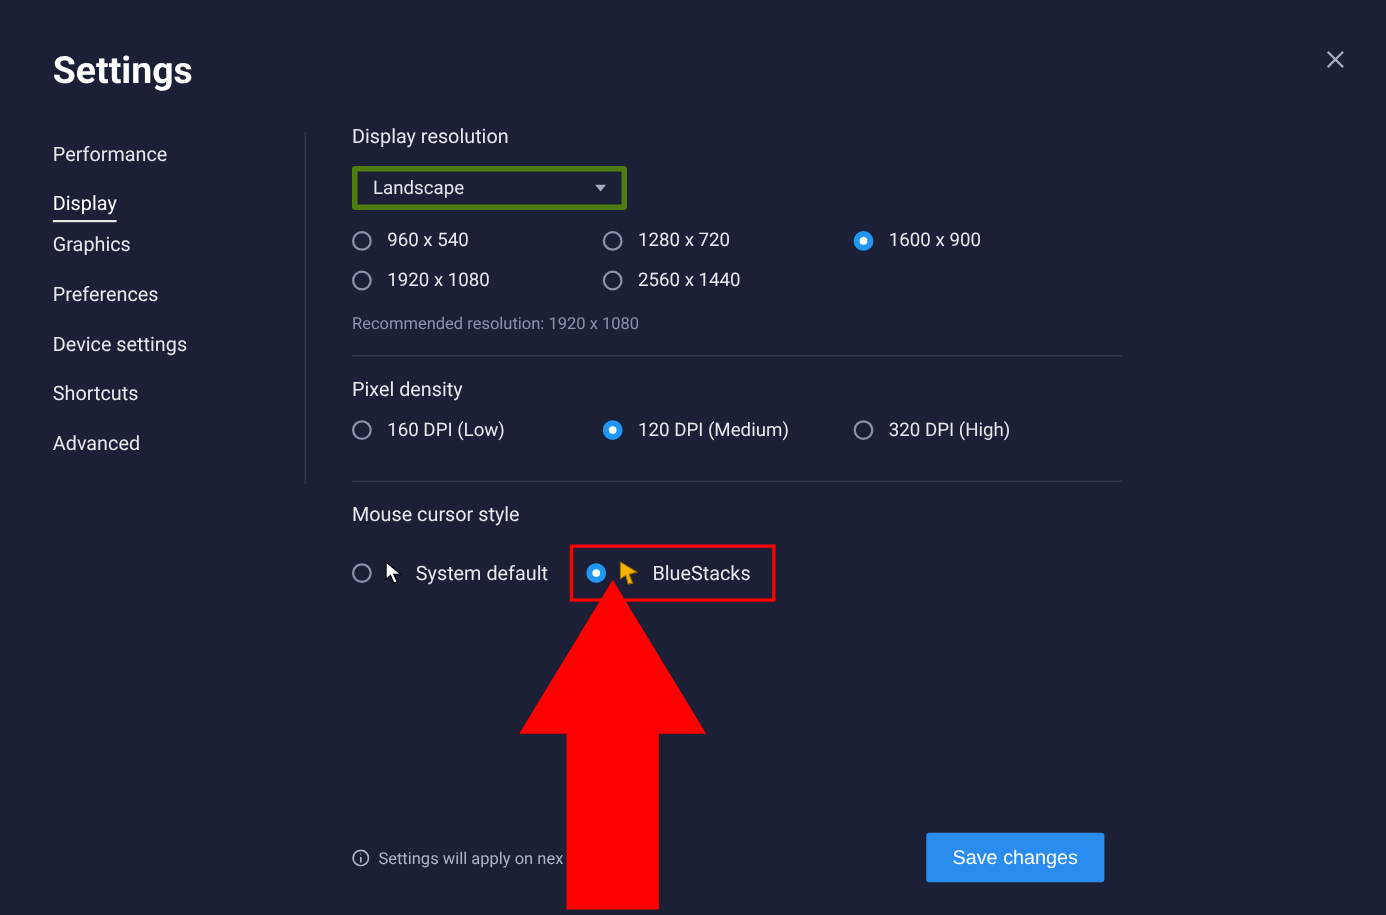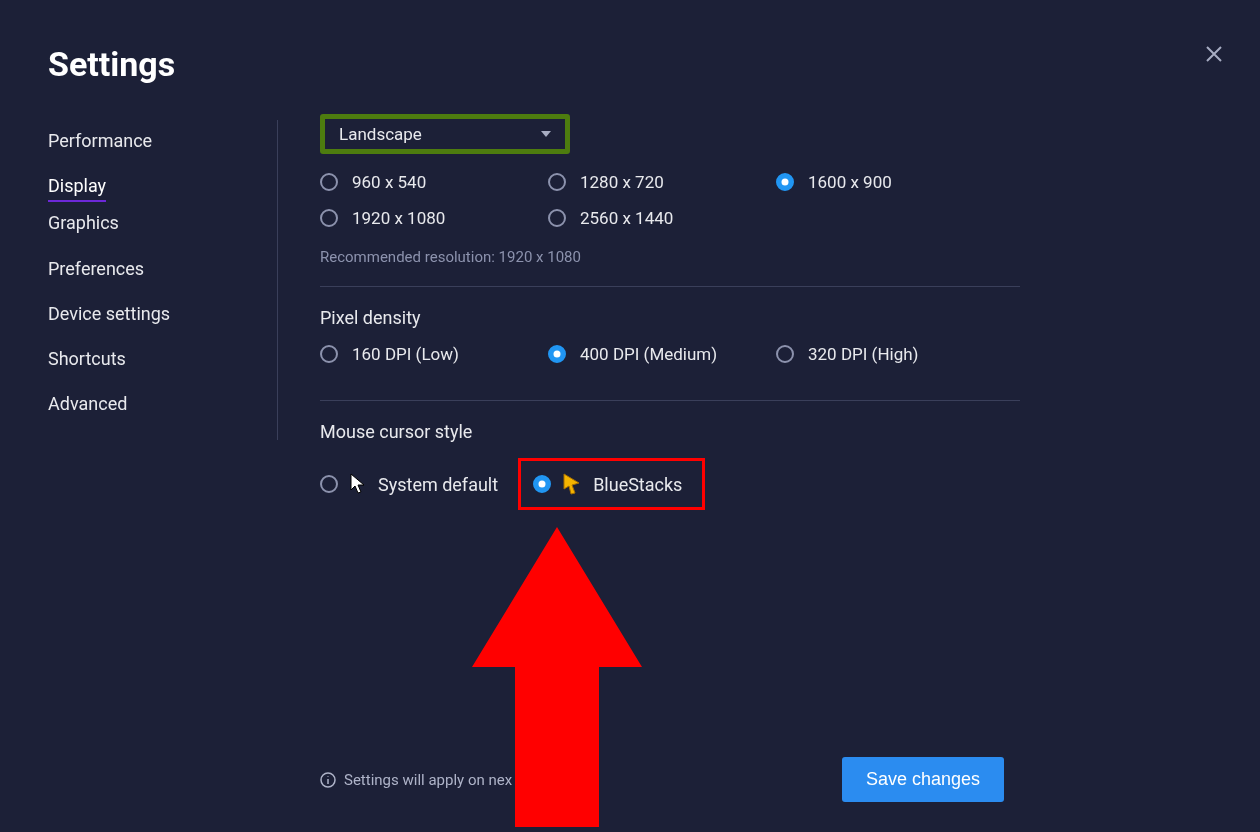--- a/index.html
+++ b/index.html
@@ -212,6 +212,7 @@
 
 <main class="content">
 
+  <div class="section-title">Display resolution</div>
 
   <div class="select">
     <span>Landscape</span>

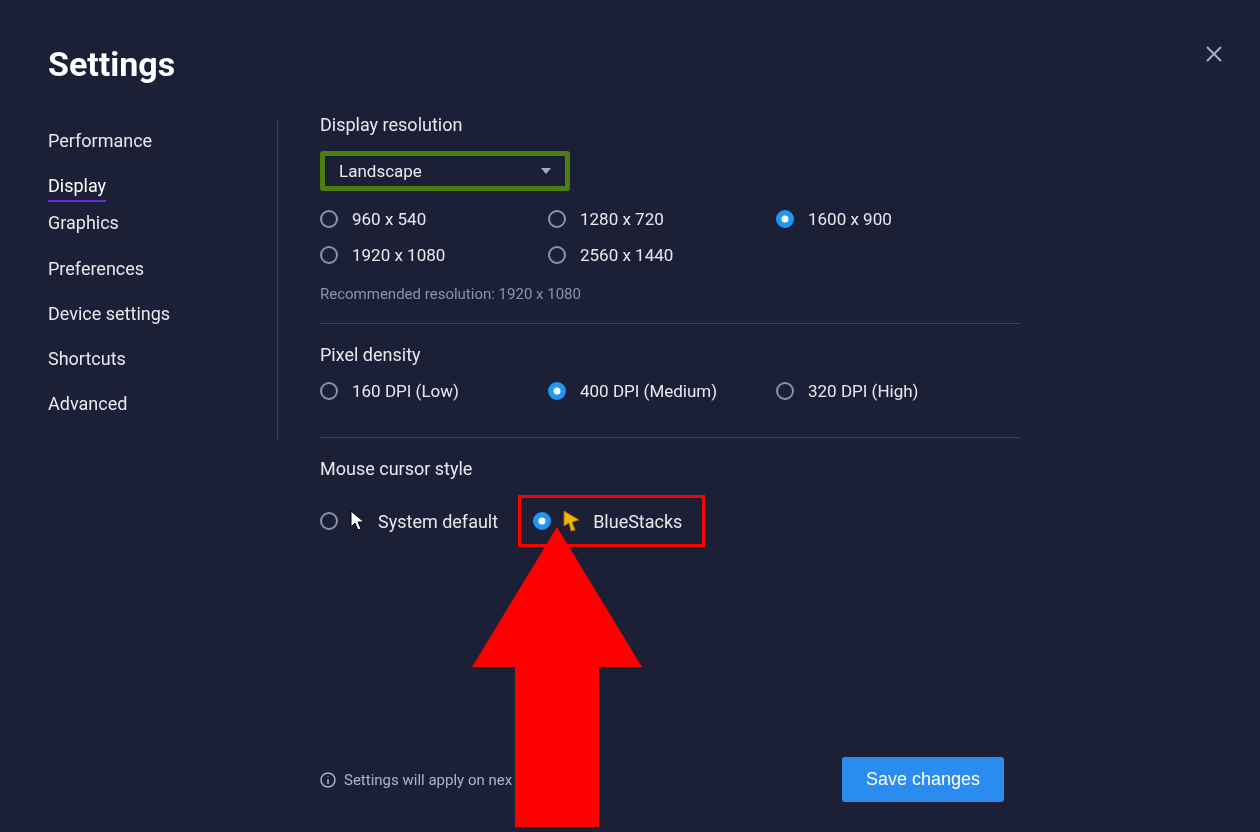--- a/index.html
+++ b/index.html
@@ -52,7 +52,7 @@
   .sidebar .row { display:block; }
   .sidebar .item.active {
     color: #ffffff;
-    border-bottom: 2px solid #6d28d9;
+    border-bottom: 2px solid #e5e5e5;
     padding-bottom: 2px;
   }
   .content {

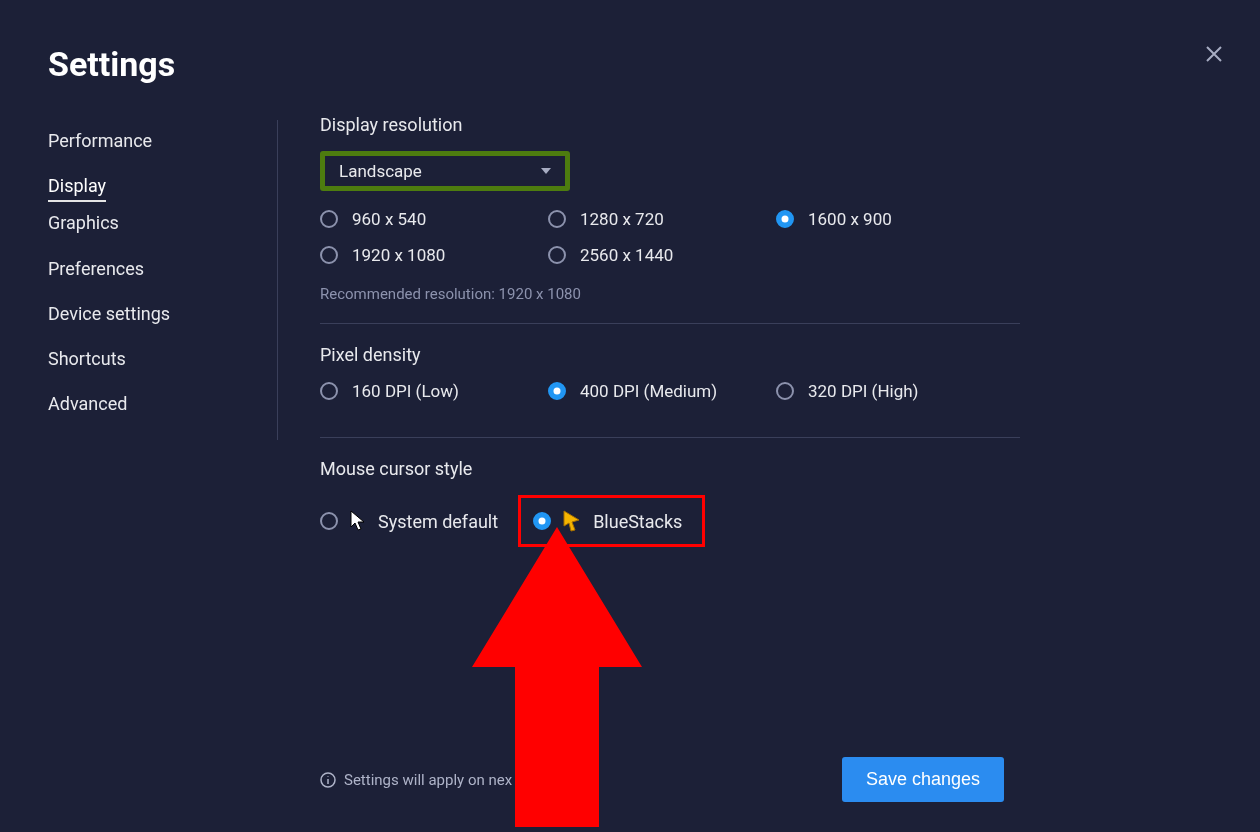--- a/index.html
+++ b/index.html
@@ -255,7 +255,7 @@
     </div>
     <div class="radio-opt">
       <span class="radio selected"></span>
-      <span>400 DPI (Medium)</span>
+      <span>120 DPI (Medium)</span>
     </div>
     <div class="radio-opt">
       <span class="radio"></span>

